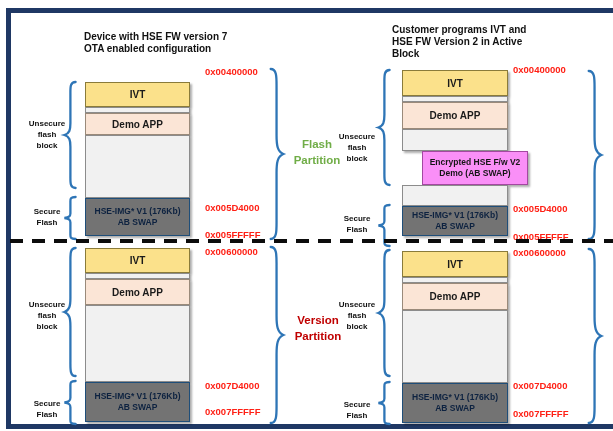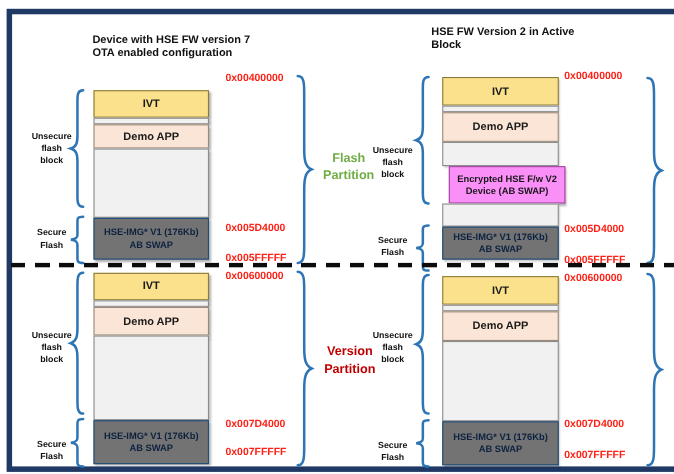--- a/index.html
+++ b/index.html
@@ -123,6 +123,7 @@
   </div>
 
   <div class="title" style="left:392px;top:24px">
+    <span>Customer programs IVT and</span>
     <span>HSE FW Version 2 in Active</span>
     <span>Block</span>
   </div>

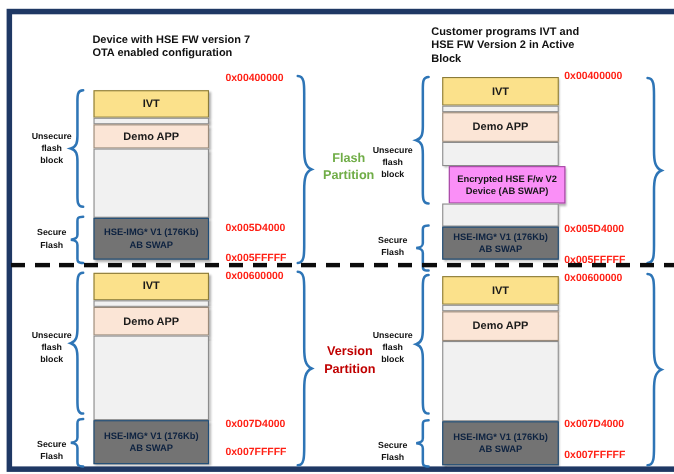--- a/index.html
+++ b/index.html
@@ -136,7 +136,7 @@
       <span>Demo APP</span>
     </div>
   <div class="block empty" style="left:402px;top:129px;width:106px;height:22px"></div>
-  <div class="block enc" style="left:408px;top:151px;width:106px;height:34px">
+  <div class="block enc" style="left:422px;top:151px;width:106px;height:34px">
     <span>Encrypted HSE F/w V2</span>
     <span>Device (AB SWAP)</span>
   </div>

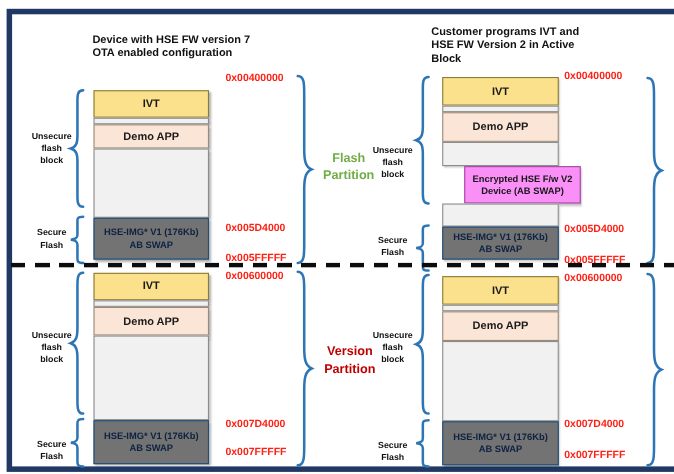--- a/index.html
+++ b/index.html
@@ -138,7 +138,7 @@
   <div class="block empty" style="left:402px;top:129px;width:106px;height:22px"></div>
   <div class="block enc" style="left:422px;top:151px;width:106px;height:34px">
     <span>Encrypted HSE F/w V2</span>
-    <span>Device (AB SWAP)</span>
+    <span>Demo (AB SWAP)</span>
   </div>
   <div class="block empty" style="left:402px;top:185px;width:106px;height:21px"></div>
   <div class="block hse" style="left:402px;top:206px;width:106px;height:30px">

